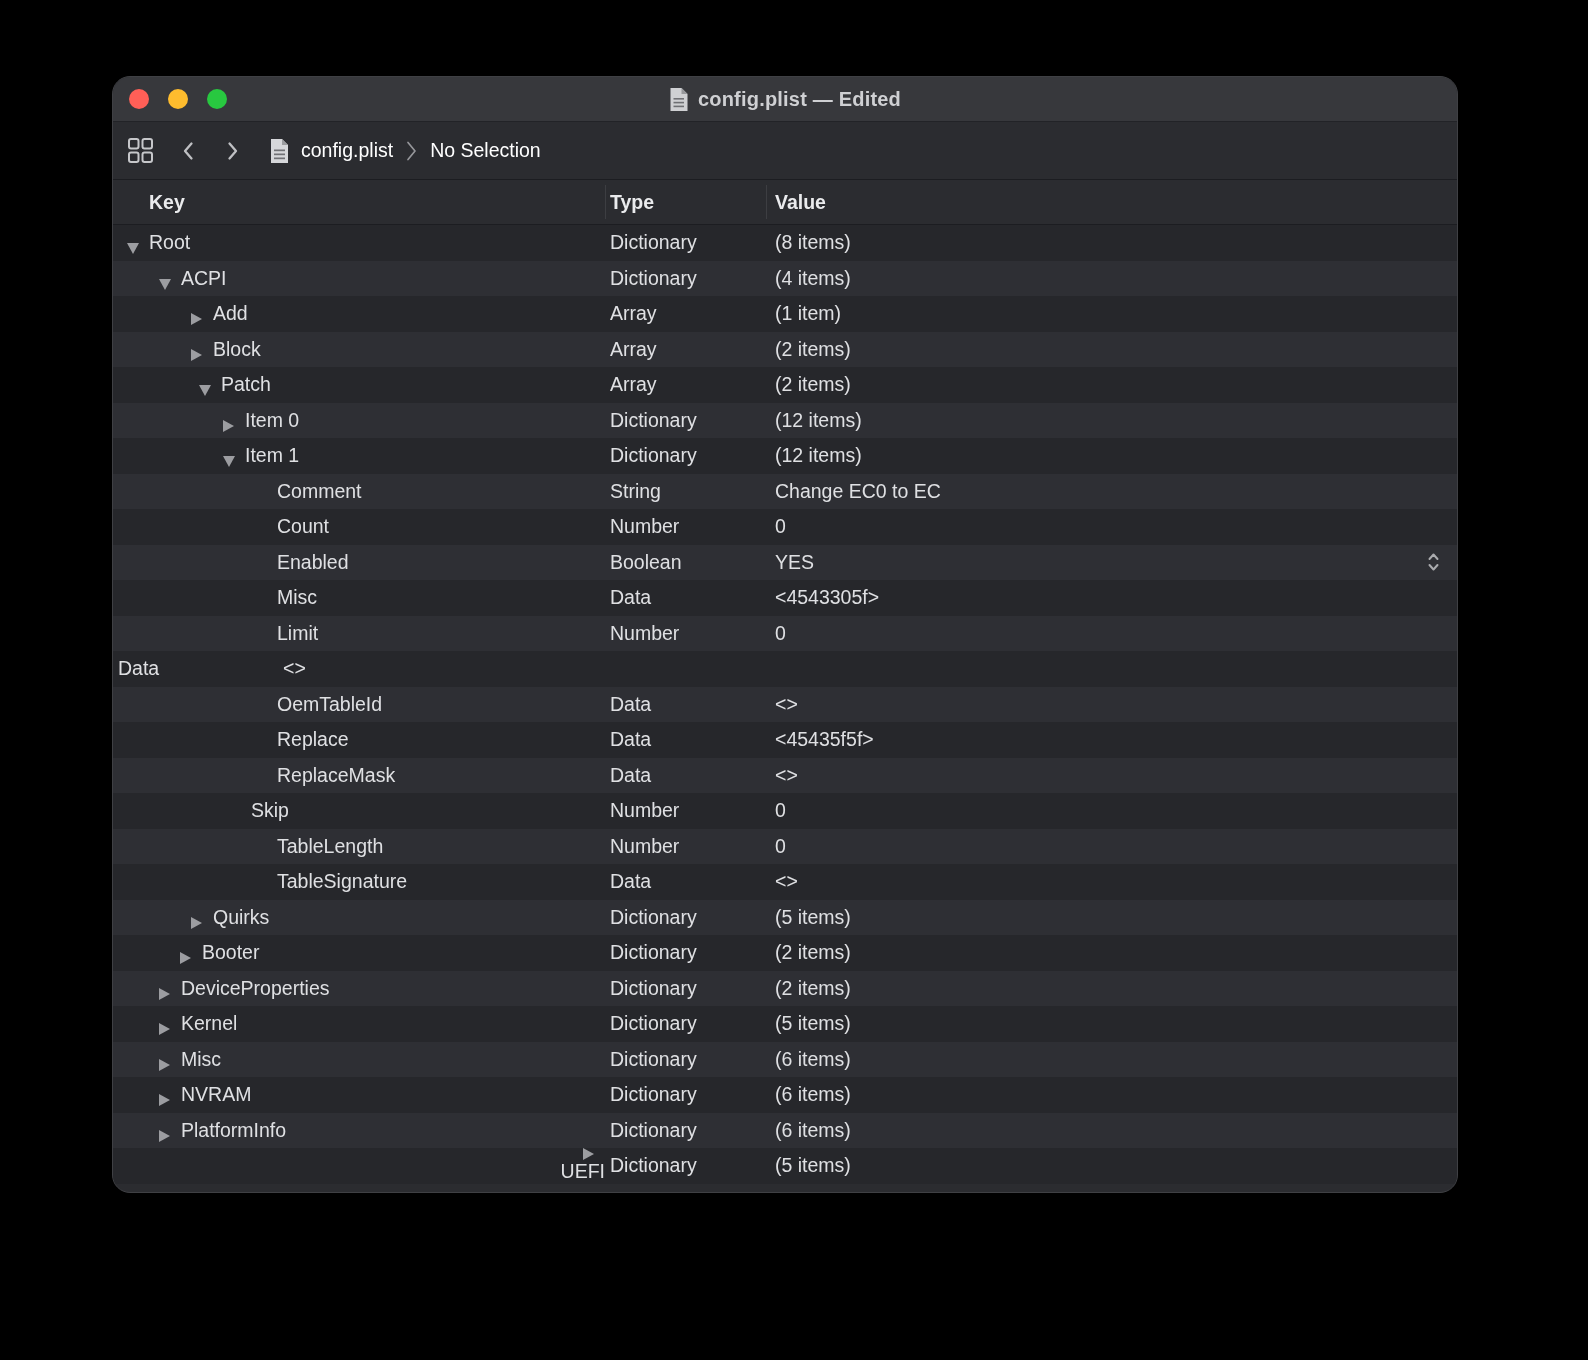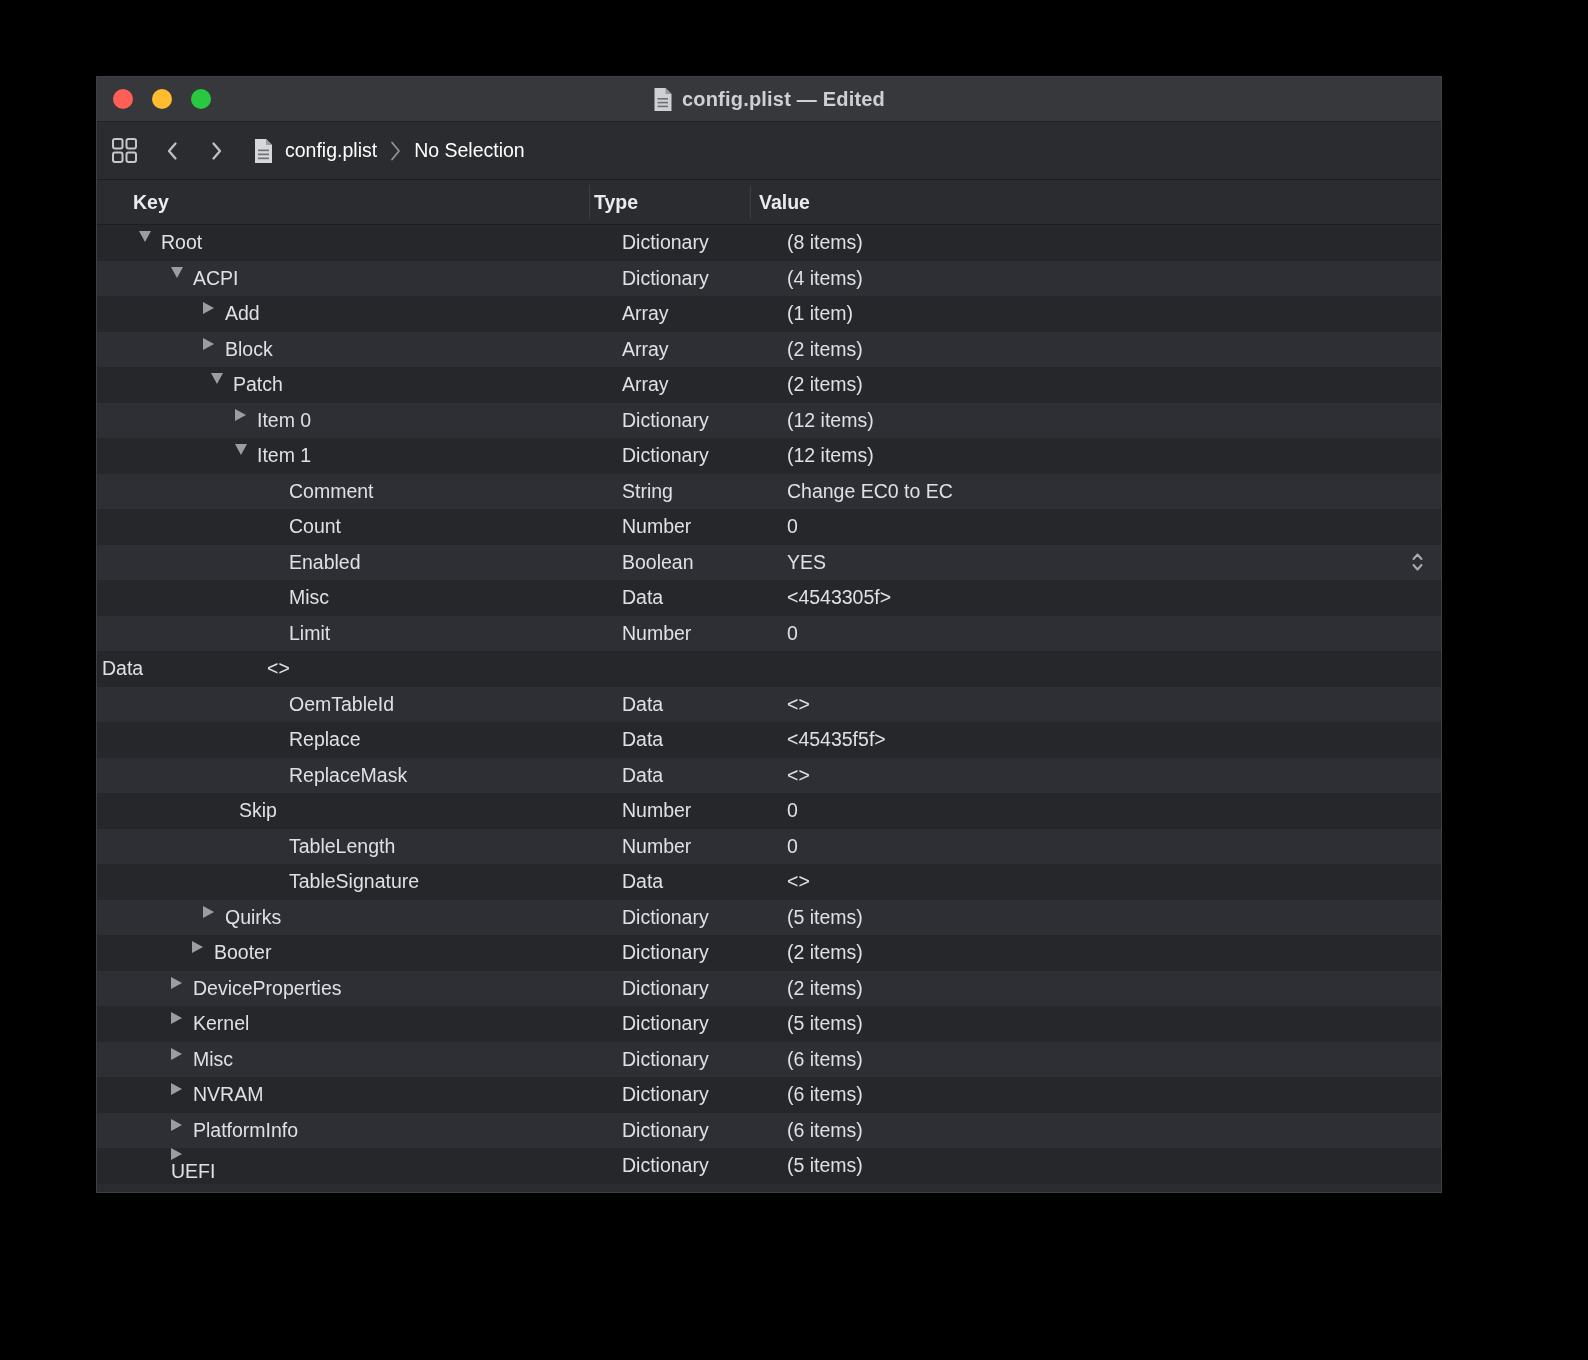--- a/index.html
+++ b/index.html
@@ -12,11 +12,11 @@
     overflow:hidden;
   }
   .window{
-    position:absolute;left:96px;top:76px;
+    position:absolute;left:112px;top:76px;
     width:1346px;height:1117px;
     background:#2b2c30;
     border:1px solid #3f4044;
-    border-radius:0;
+    border-radius:18px;
     box-shadow:0 28px 70px rgba(0,0,0,.65);
     overflow:hidden;
     box-sizing:border-box;

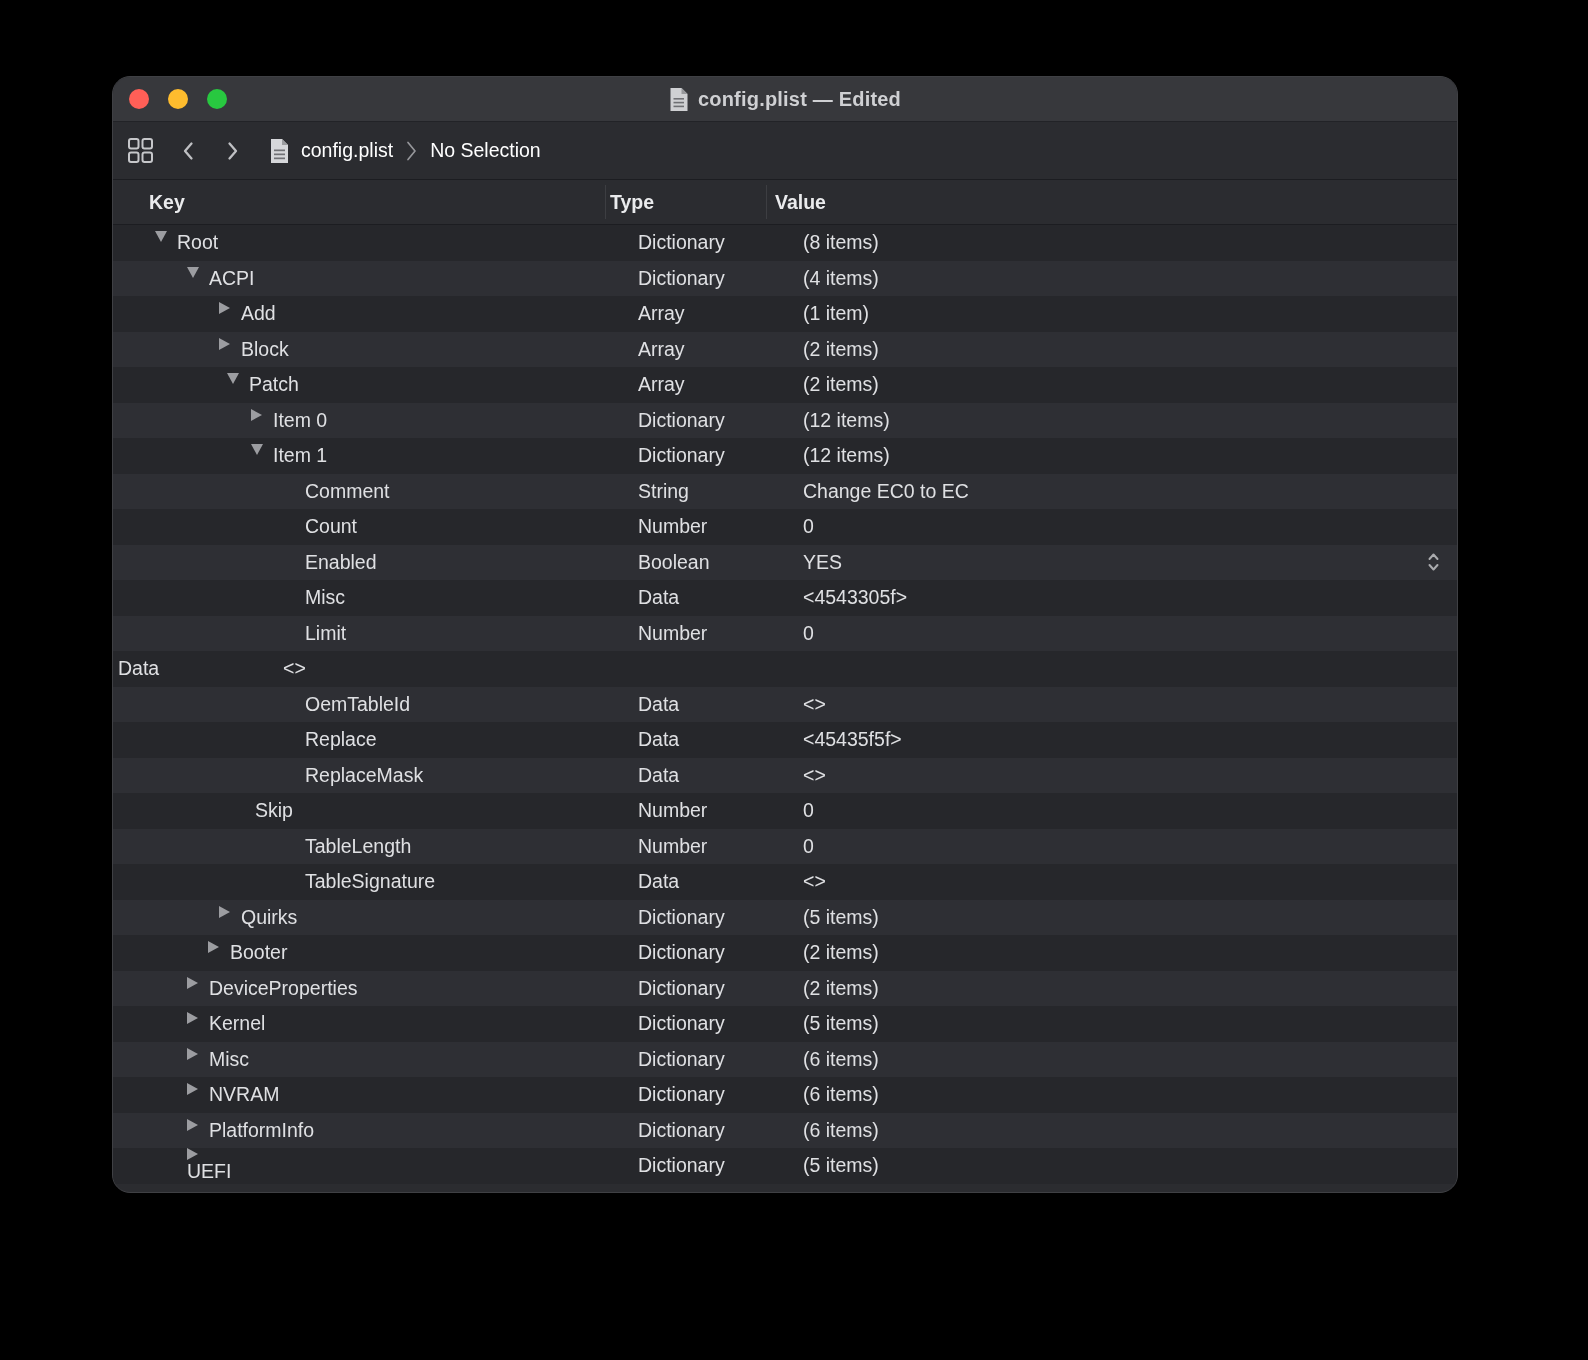--- a/index.html
+++ b/index.html
@@ -79,7 +79,7 @@
   }
   .row.even{background:#26272b;}
   .row.odd{background:#2e2f34;}
-  .keycell{width:492px;display:flex;align-items:flex-start;box-sizing:border-box;overflow:hidden;margin-left:28px;}
+  .keycell{width:492px;display:flex;align-items:flex-end;box-sizing:border-box;overflow:hidden;}
   .trislot{width:22px;display:inline-flex;align-items:center;flex:none;}
   .tri{display:inline-block;}
   .tri.closed{width:0;height:0;border-left:11px solid #9c9da1;border-top:6.5px solid transparent;border-bottom:6.5px solid transparent;}

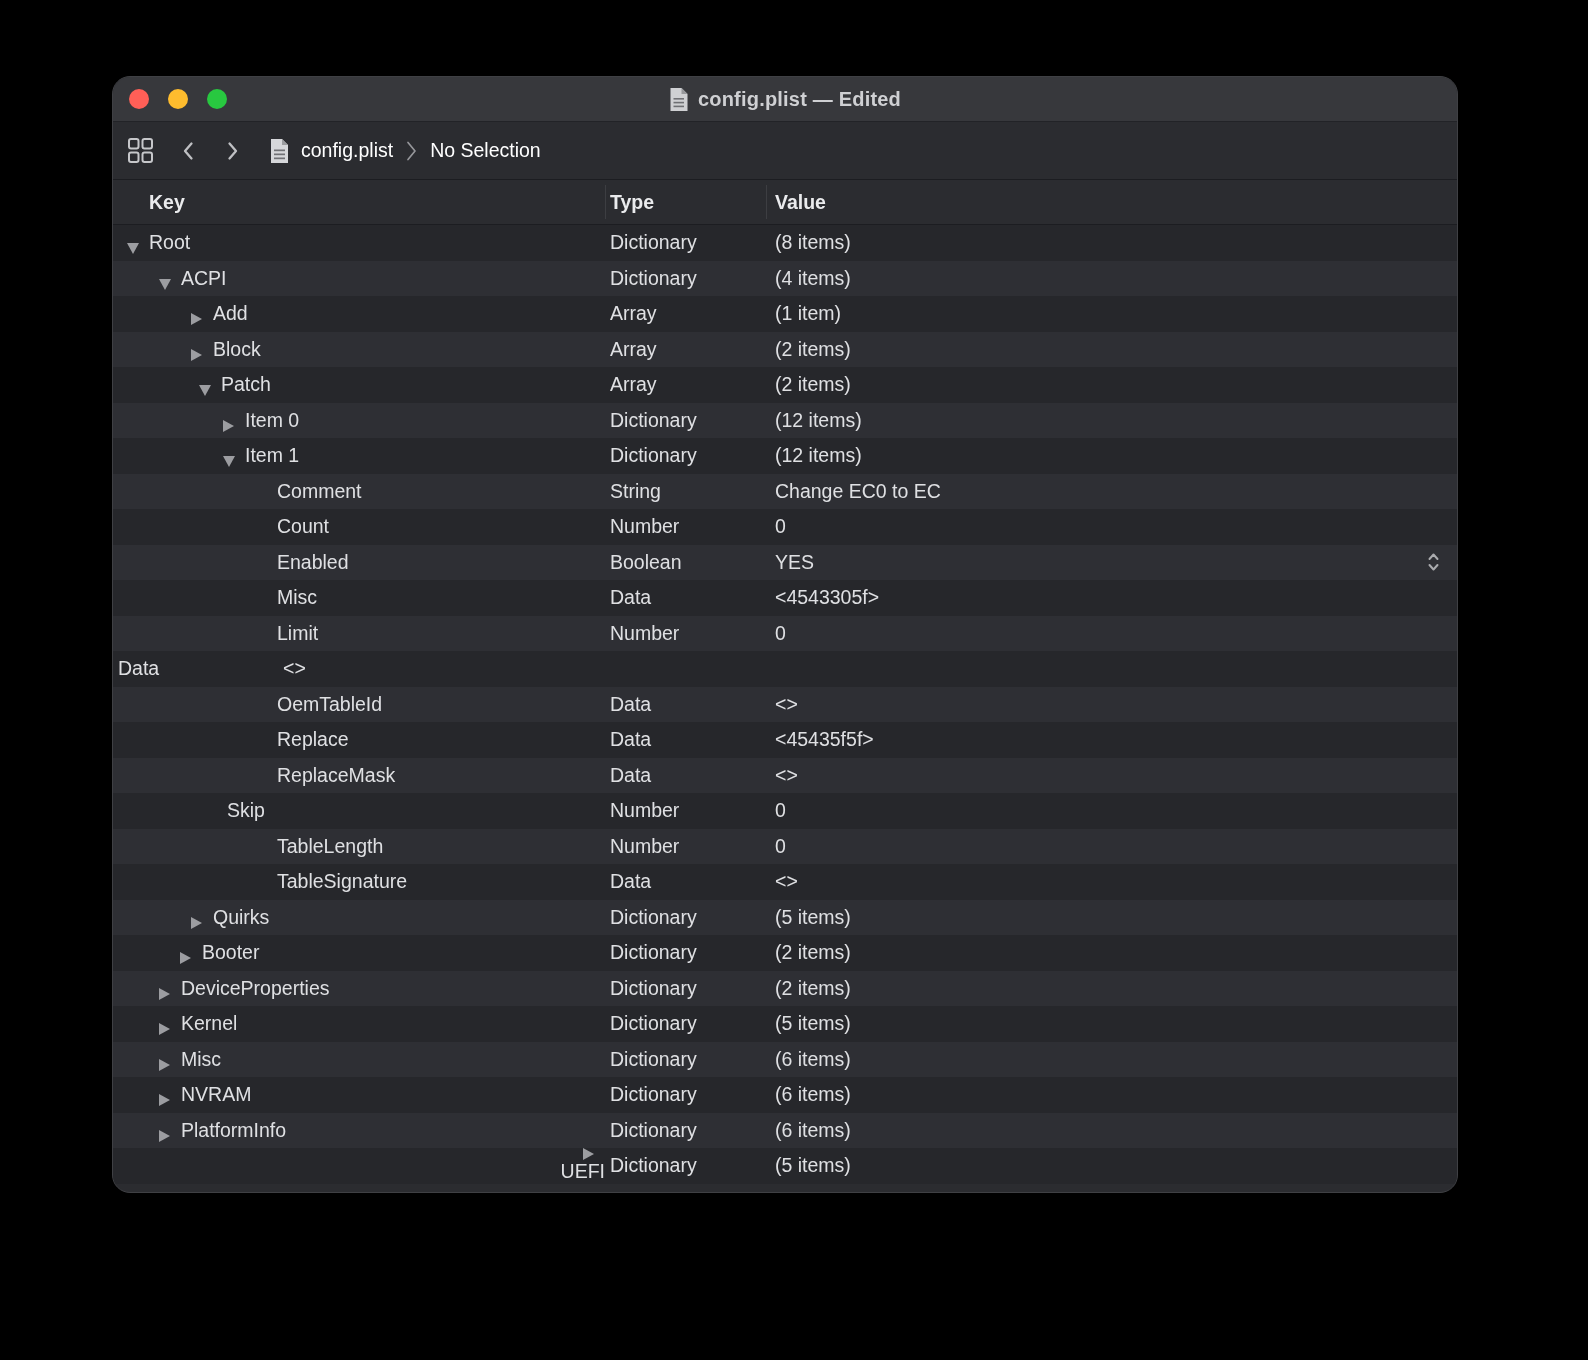--- a/index.html
+++ b/index.html
@@ -343,7 +343,7 @@
         </div>
       </div>
       <div class="row even">
-        <div class="keycell" style="padding-left: 92px;">
+        <div class="keycell" style="padding-left: 116px;">
           <span class="trislot"></span>
           <span class="lbl">Skip</span>
         </div>

